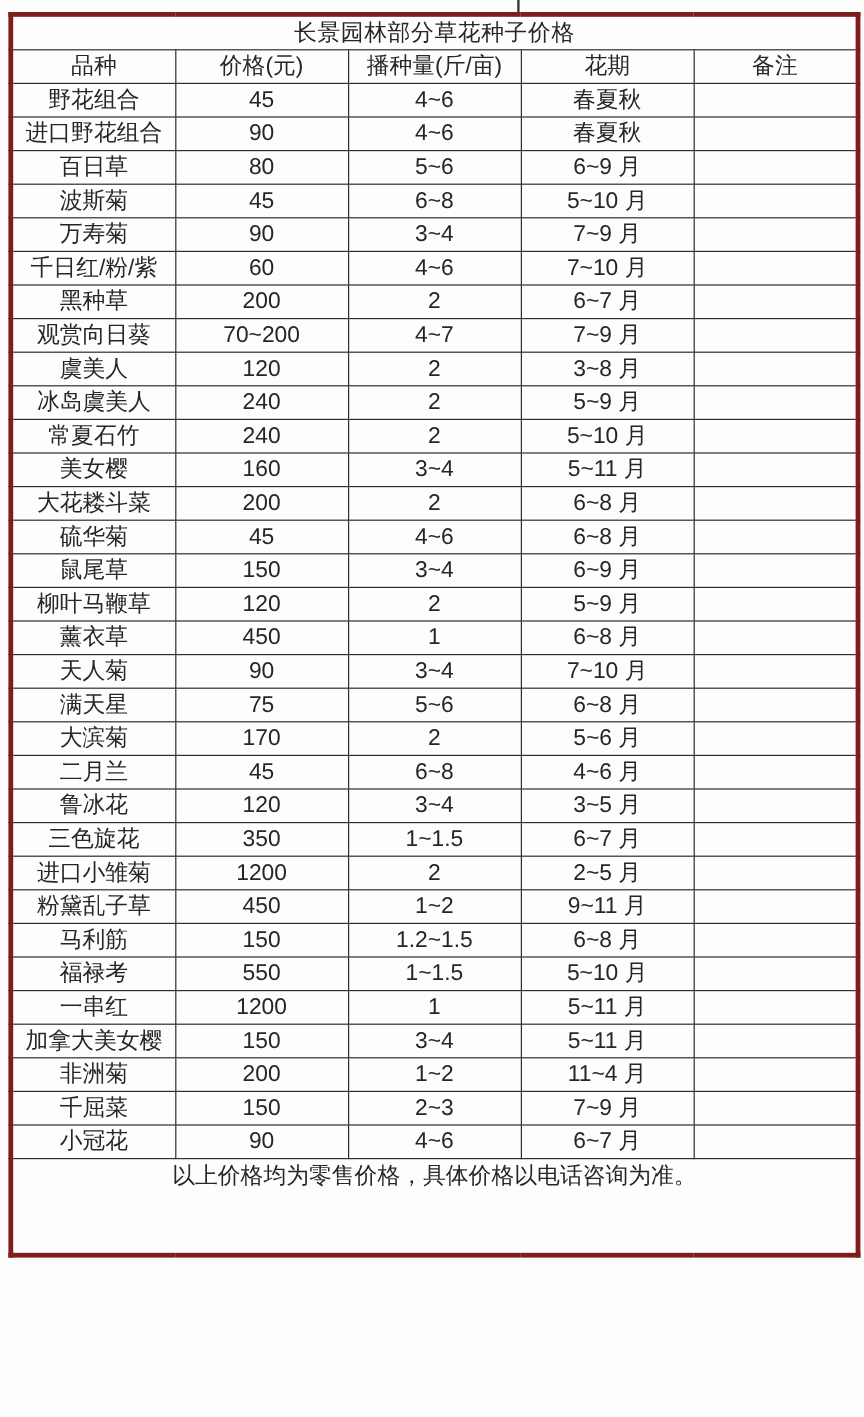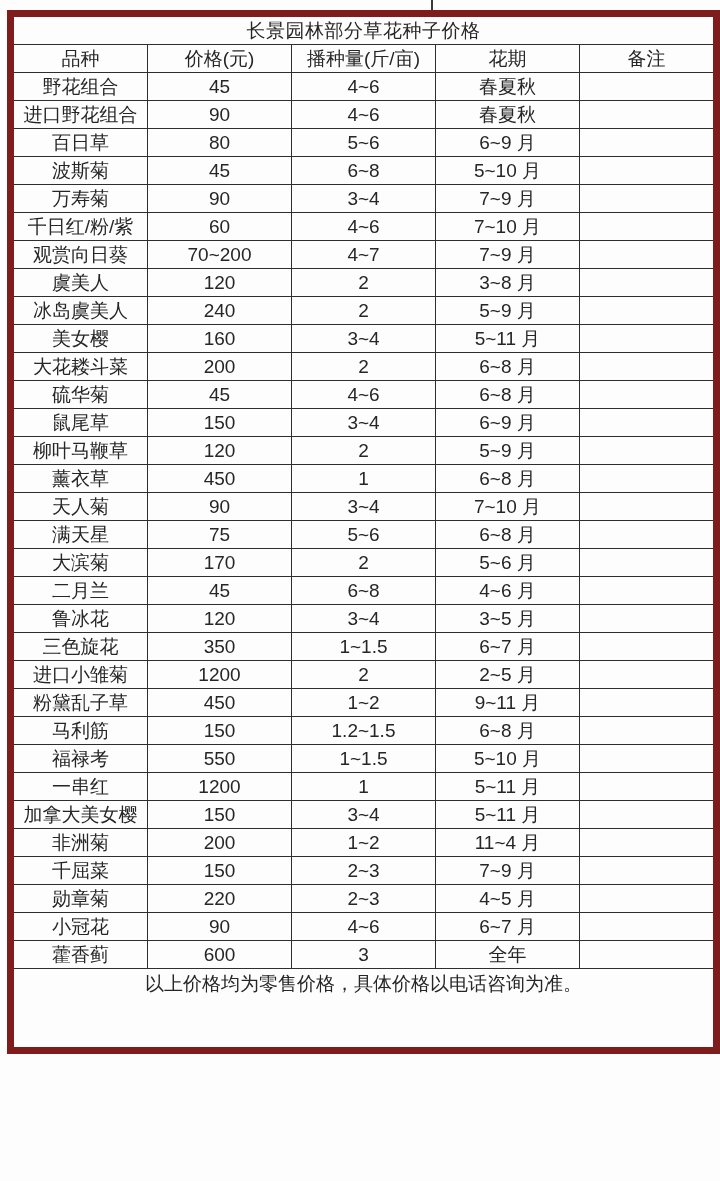--- a/index.html
+++ b/index.html
@@ -33,7 +33,7 @@
     border-collapse: collapse;
     table-layout: fixed;
     width: 100%;
-    border: 7px solid #7f1d1d;
+    border: 4px solid #7f1d1d;
   }
   th, td {
     border: 1px solid #2e2e2e;

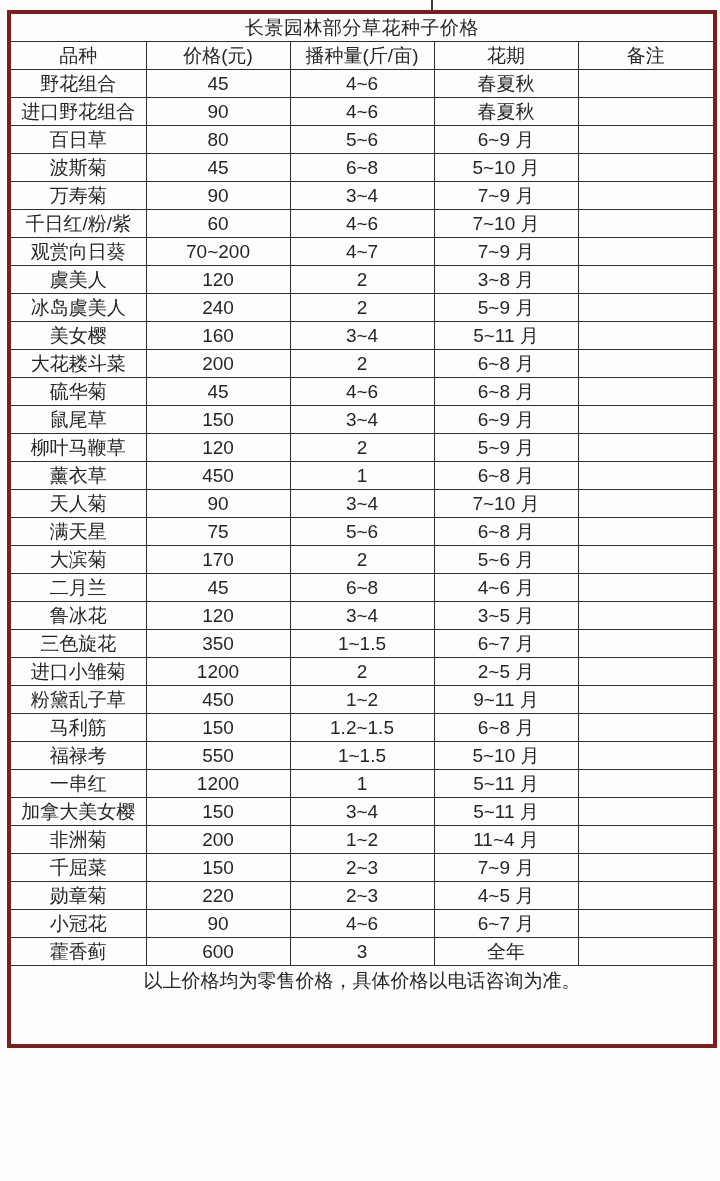--- a/index.html
+++ b/index.html
@@ -131,6 +131,13 @@
           <td></td>
         </tr>
         <tr>
+          <td>黑种草</td>
+          <td>200</td>
+          <td>2</td>
+          <td>6~7 月</td>
+          <td></td>
+        </tr>
+        <tr>
           <td>观赏向日葵</td>
           <td>70~200</td>
           <td>4~7</td>

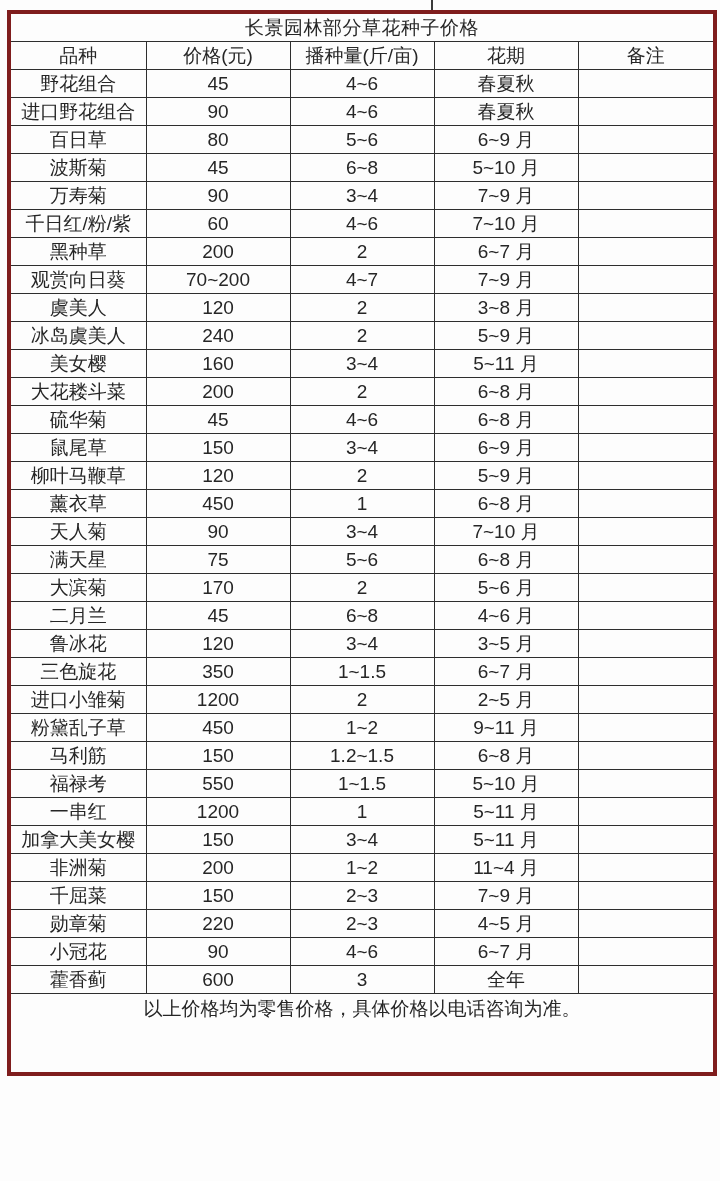--- a/index.html
+++ b/index.html
@@ -159,6 +159,13 @@
           <td></td>
         </tr>
         <tr>
+          <td>常夏石竹</td>
+          <td>240</td>
+          <td>2</td>
+          <td>5~10 月</td>
+          <td></td>
+        </tr>
+        <tr>
           <td>美女樱</td>
           <td>160</td>
           <td>3~4</td>

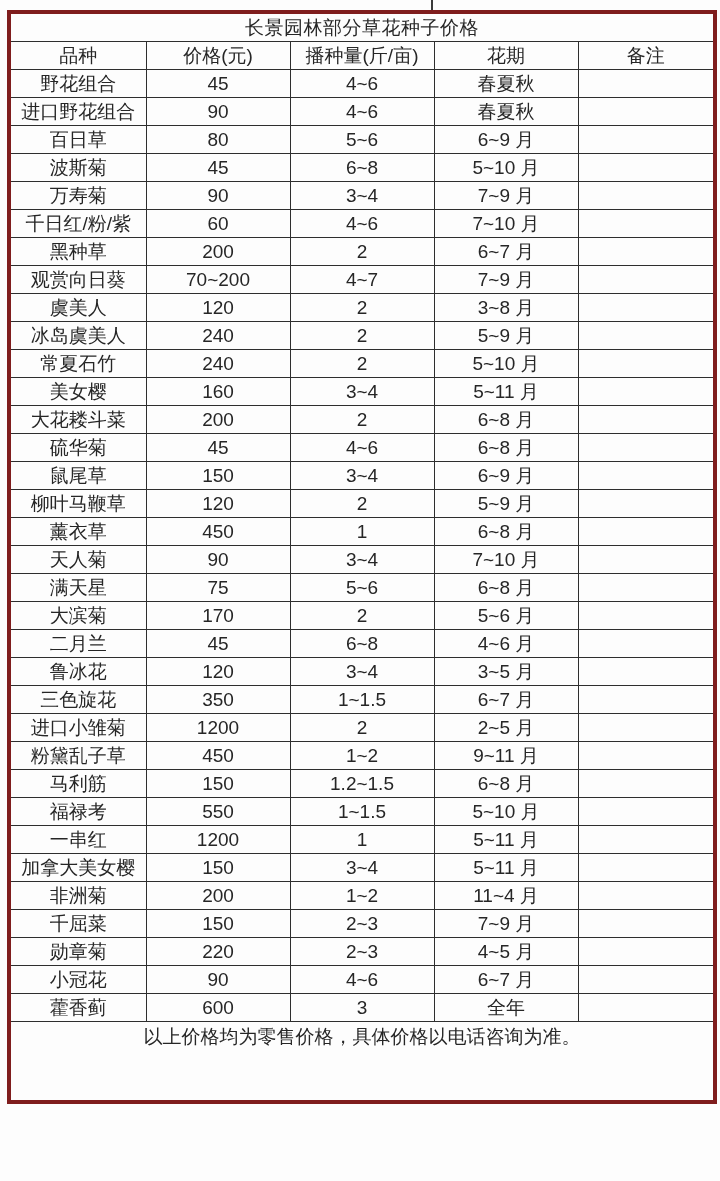--- a/index.html
+++ b/index.html
@@ -306,13 +306,6 @@
           <td></td>
         </tr>
         <tr>
-          <td>勋章菊</td>
-          <td>220</td>
-          <td>2~3</td>
-          <td>4~5 月</td>
-          <td></td>
-        </tr>
-        <tr>
           <td>小冠花</td>
           <td>90</td>
           <td>4~6</td>

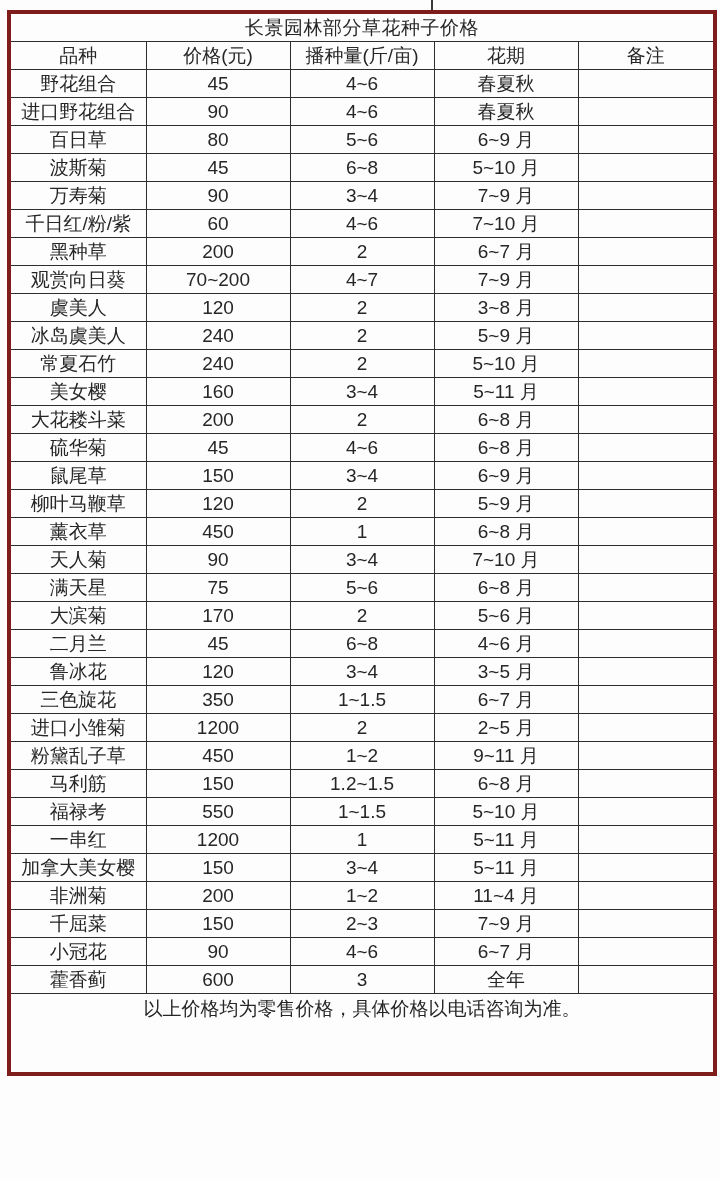--- a/index.html
+++ b/index.html
@@ -312,13 +312,6 @@
           <td>6~7 月</td>
           <td></td>
         </tr>
-        <tr>
-          <td>藿香蓟</td>
-          <td>600</td>
-          <td>3</td>
-          <td>全年</td>
-          <td></td>
-        </tr>
       </tbody>
     <tfoot>
       <tr class="footer-row">

